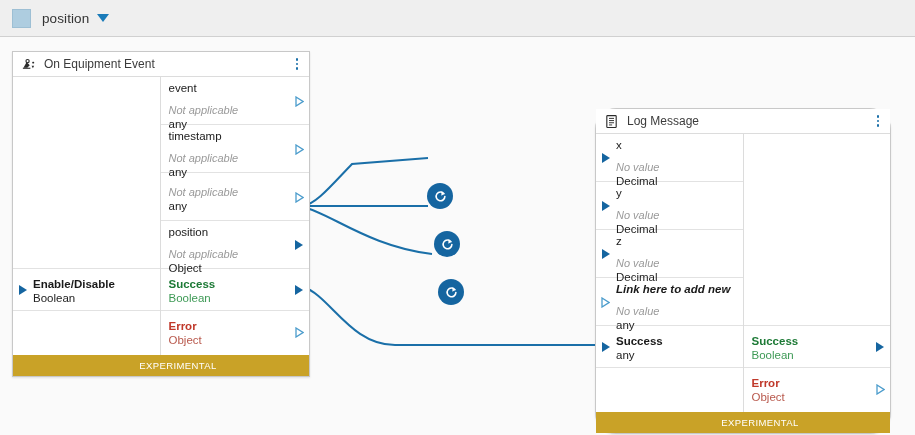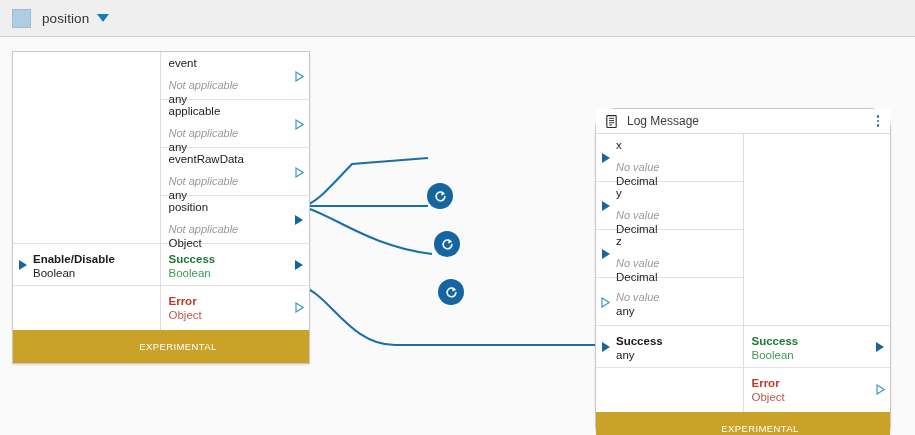--- a/index.html
+++ b/index.html
@@ -178,6 +178,23 @@
 
   <div class="node" id="node-oee" style="left:12px; top:14px; width:298px;">
 
+    <div class="node-head">
+      <span class="hicon">
+        <svg width="15" height="15" viewBox="0 0 24 24">
+          <path d="M4 17 L9 8 L14 13 L10 17 Z" fill="#2b2b2b"></path>
+          <circle cx="10.5" cy="6.5" r="2.6" fill="none" stroke="#2b2b2b" stroke-width="1.8"></circle>
+          <path d="M3 18 L15 18" stroke="#2b2b2b" stroke-width="1.8"></path>
+          <path d="M18 9 L21 9 M19.5 7.5 L19.5 10.5" stroke="#2b2b2b" stroke-width="1.8"></path>
+          <path d="M17 14 L21 14 L19 18 Z" fill="#2b2b2b"></path>
+        </svg>
+      </span>
+      <span class="htitle">On Equipment Event</span>
+      <span class="kebab">
+          <i></i>
+          <i></i>
+          <i></i>
+        </span>
+    </div>
 
     <div class="node-body">
 

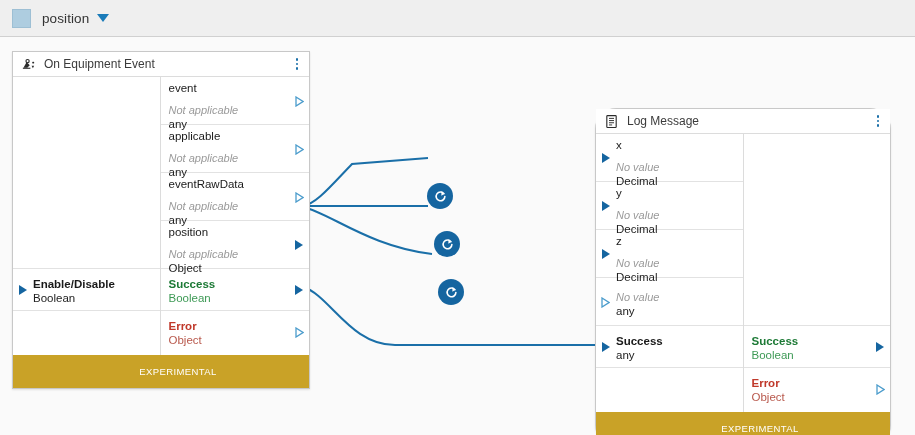--- a/index.html
+++ b/index.html
@@ -224,7 +224,7 @@
         </div>
 
         <div class="row out" style="height:48px;">
-          <div class="l1">applicable</div>
+          <div class="l1">timestamp</div>
           <div class="l2">Not applicable</div>
           <div class="l3">any</div>
           <span class="tri-hollow" style="right:5px; top:19px;">

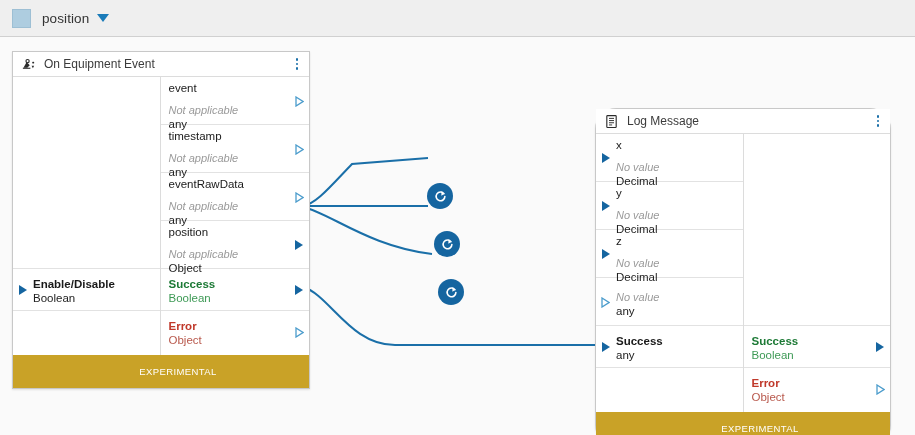--- a/index.html
+++ b/index.html
@@ -235,7 +235,6 @@
         </div>
 
         <div class="row out" style="height:48px;">
-          <div class="l1">eventRawData</div>
           <div class="l2">Not applicable</div>
           <div class="l3">any</div>
           <span class="tri-hollow" style="right:5px; top:19px;">

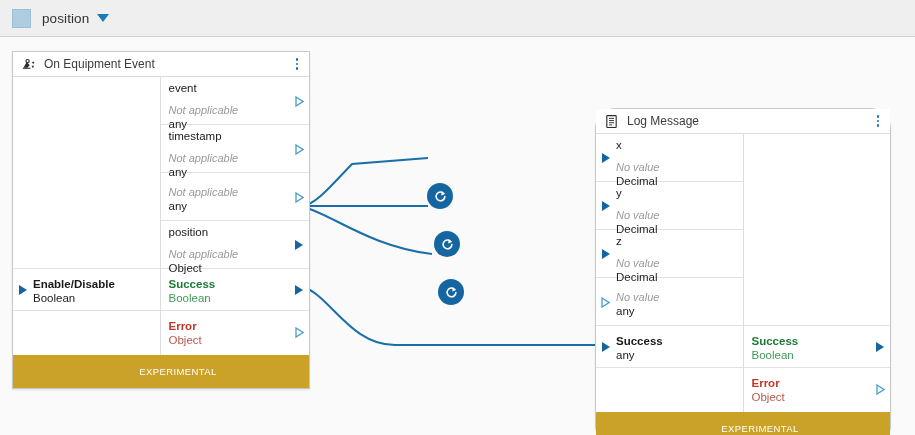--- a/index.html
+++ b/index.html
@@ -321,6 +321,7 @@
                 <path d="M1 1 L8 5.5 L1 10 Z" fill="none" stroke="#4b9ccc" stroke-width="1.3"></path>
               </svg>
           </span>
+          <div class="l1 linknew">Link here to add new</div>
           <div class="l2">No value</div>
           <div class="l3">any</div>
         </div>

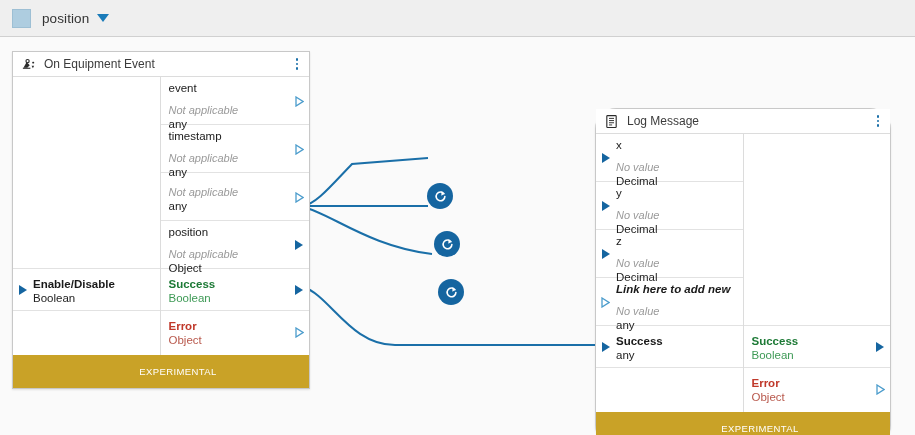--- a/index.html
+++ b/index.html
@@ -113,7 +113,7 @@
   .port.out-right{ right: 6px; }
 
   .banner {
-    height: 33px;
+    height: 21px;
     background: #c9a227;
     color: #ffffff;
     font-size: 9.5px;

